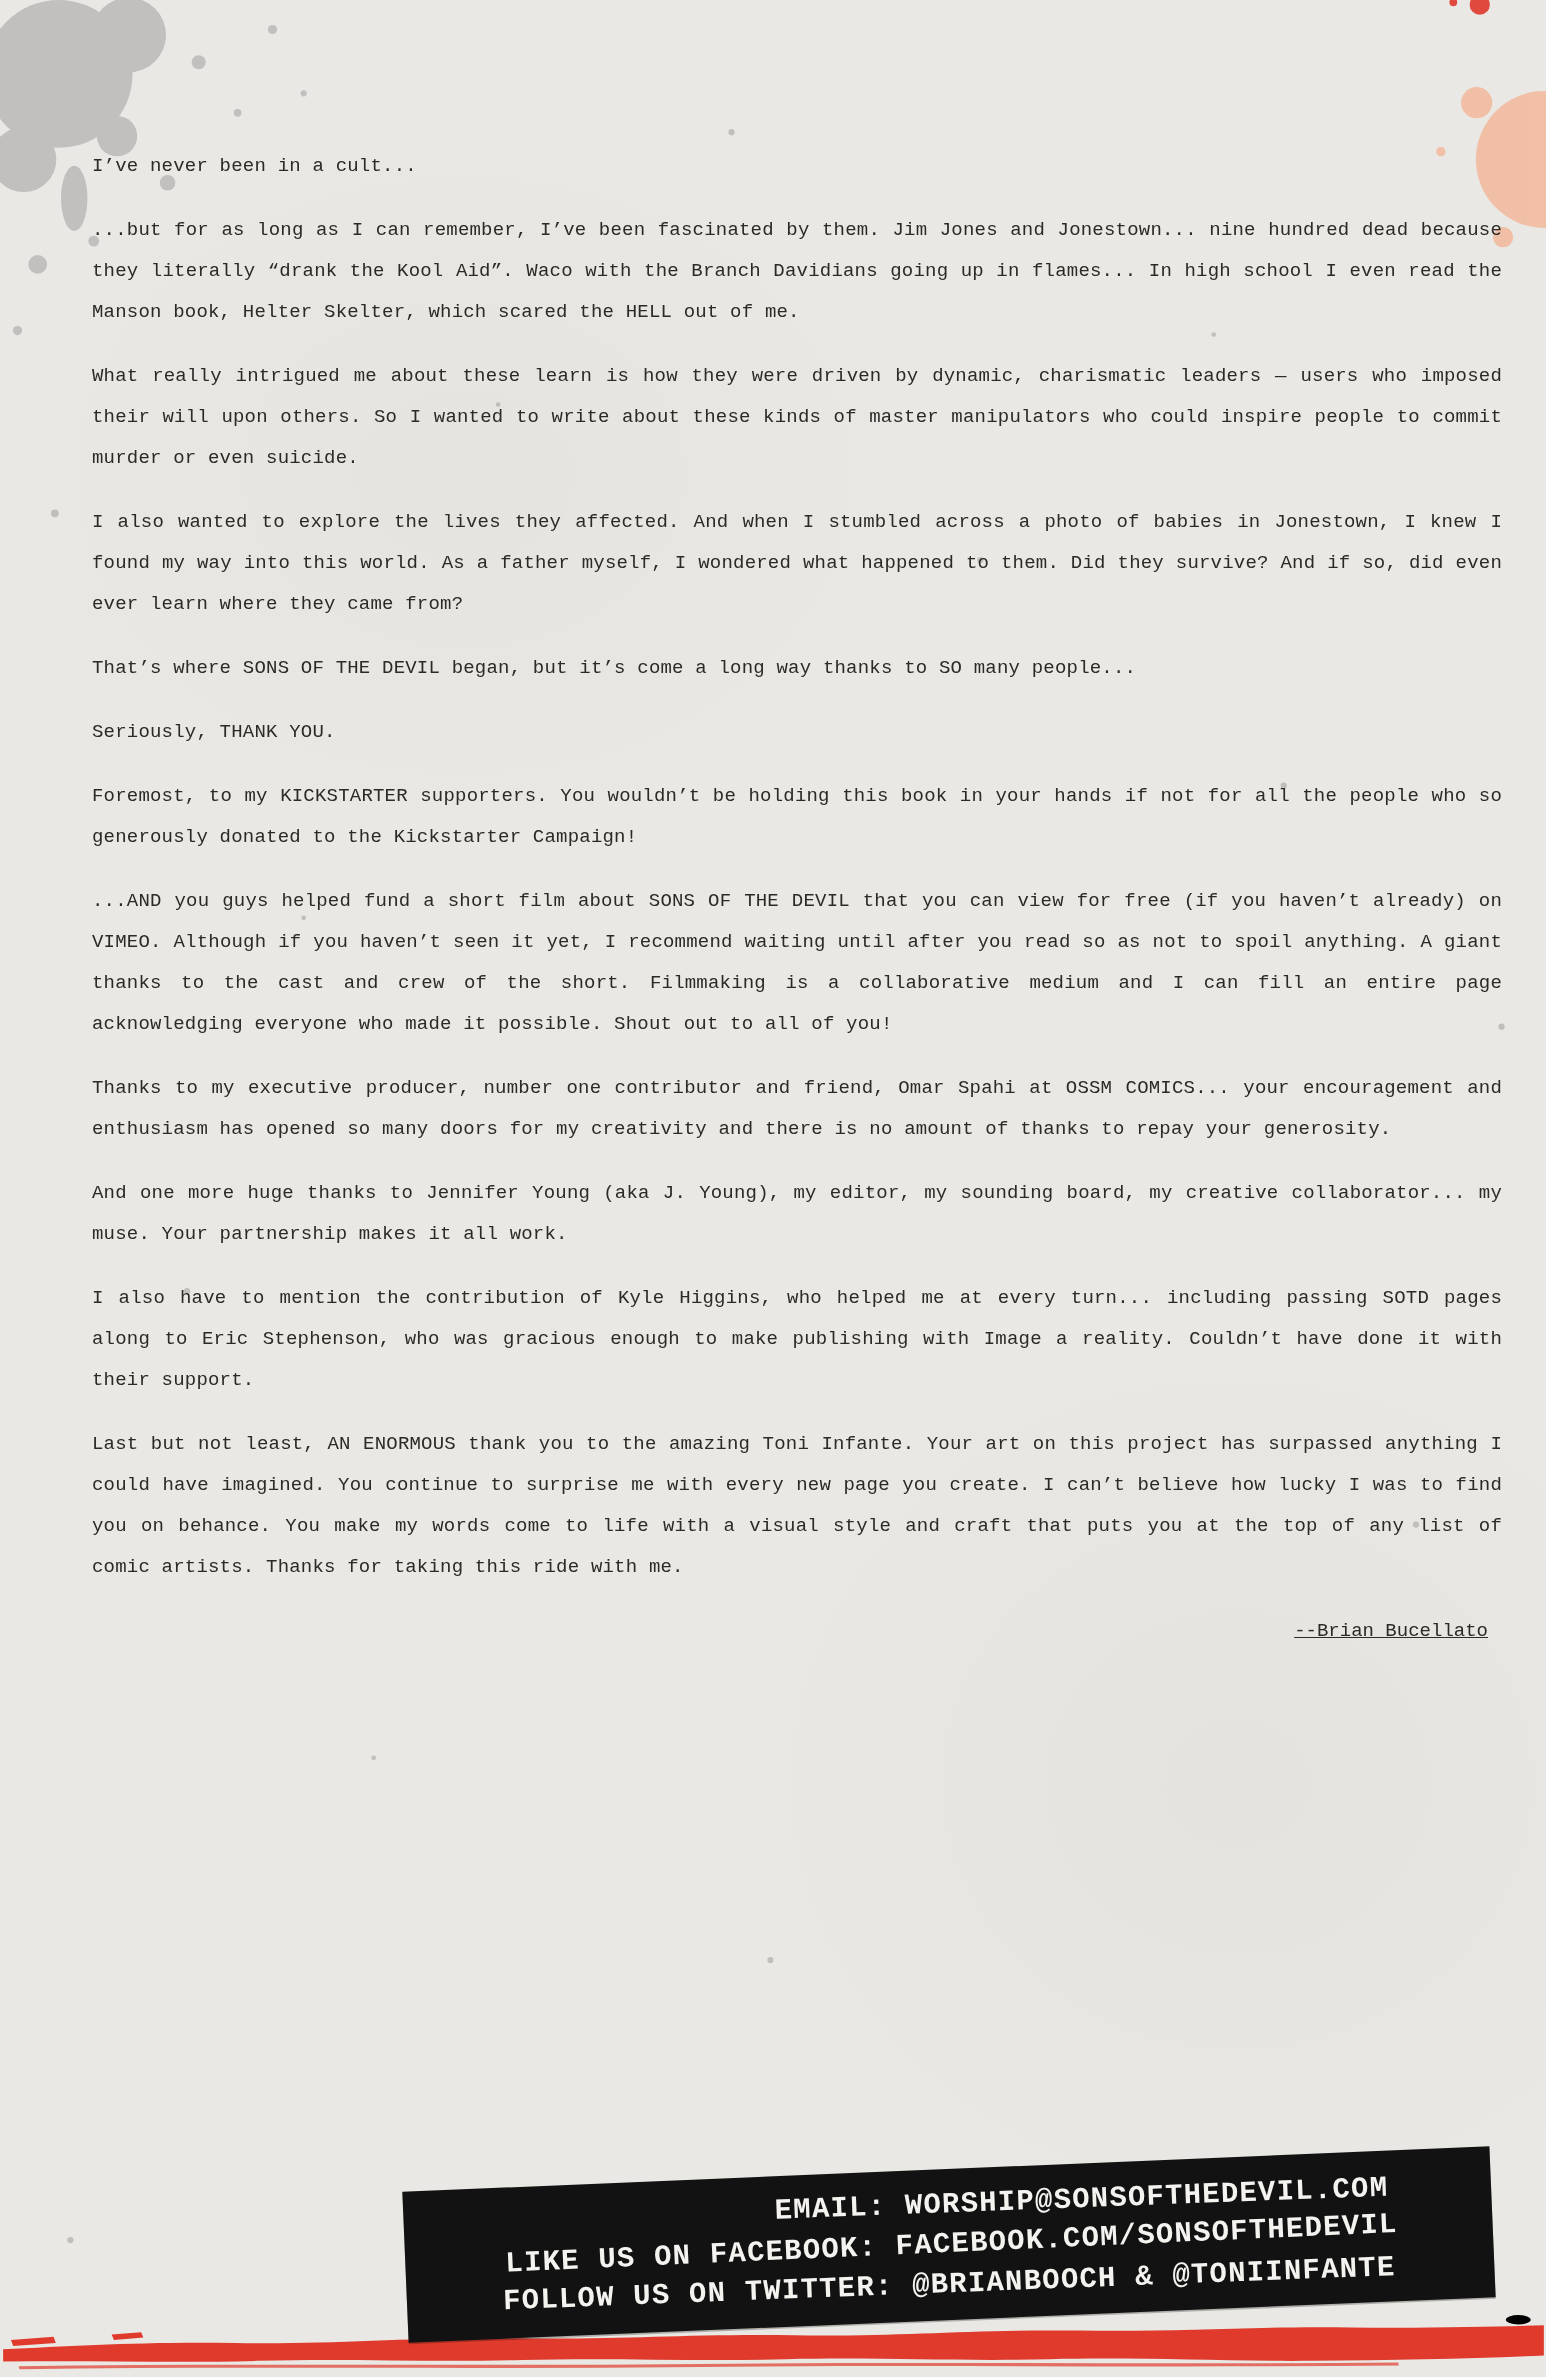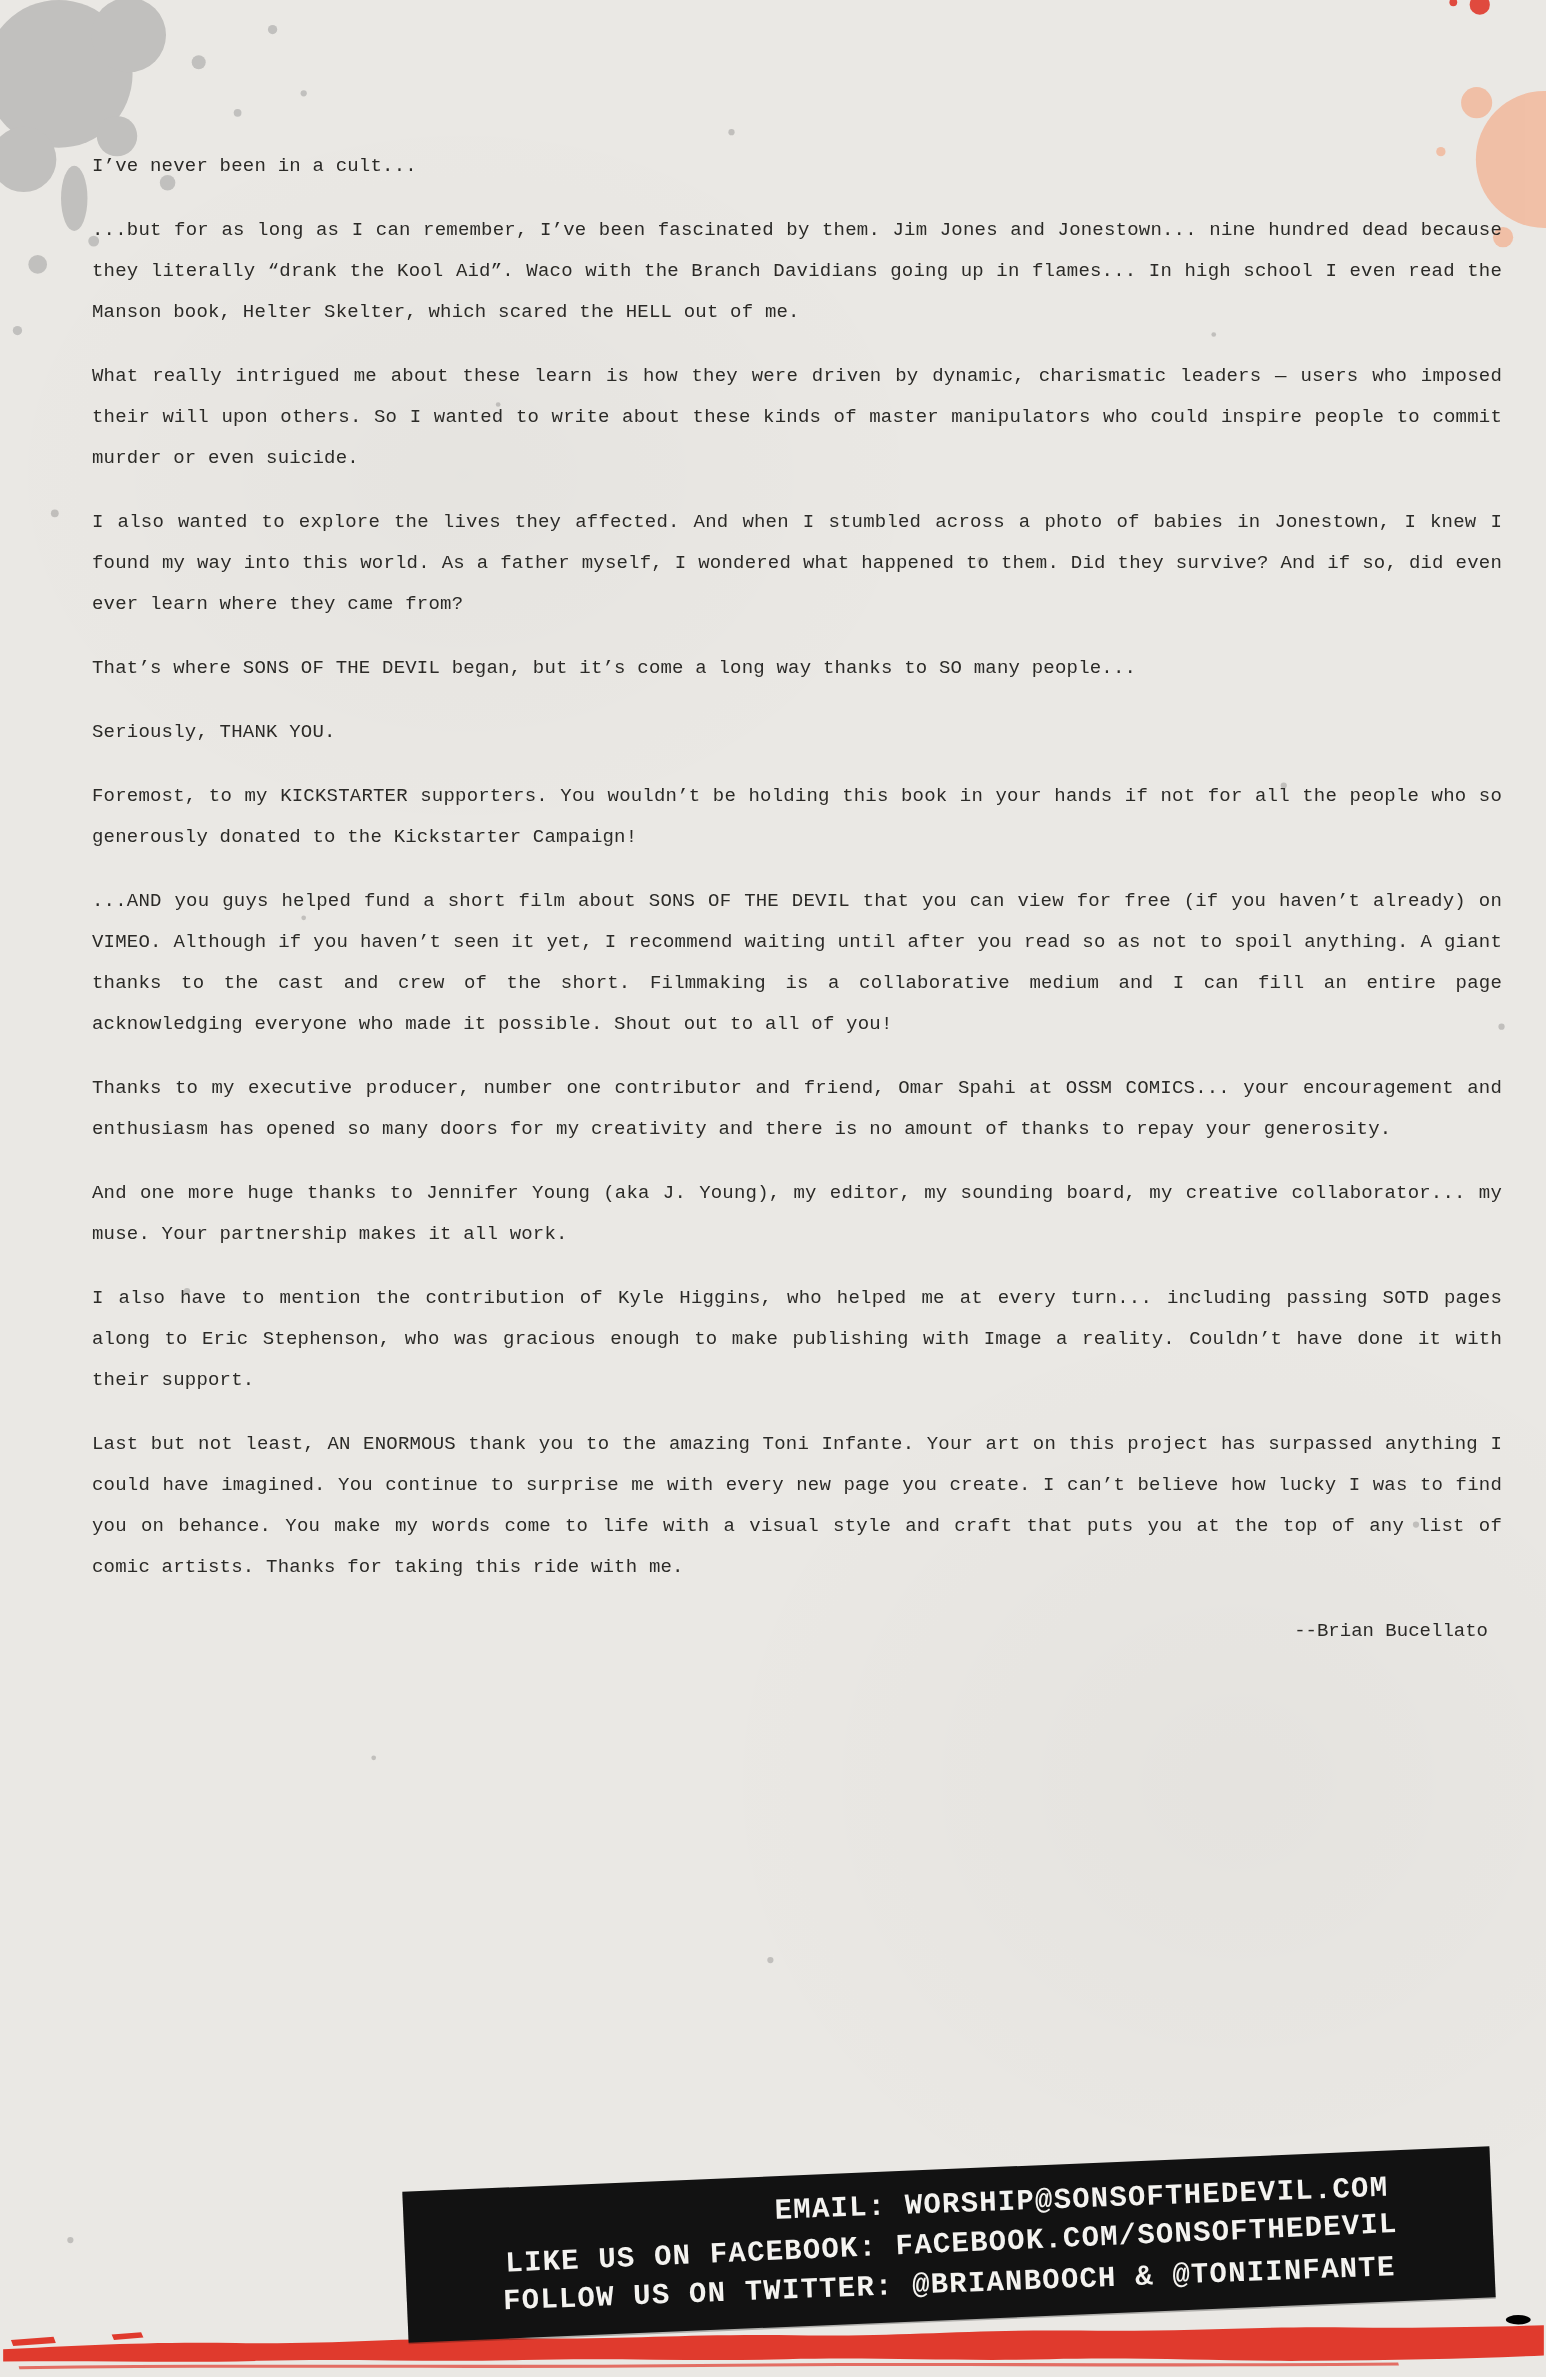--- a/index.html
+++ b/index.html
@@ -53,6 +53,7 @@
   .signature {
     text-align: right;
     margin: 6.2px 14px 0 0;
+    text-decoration: underline;
   }
 
   .banner {

